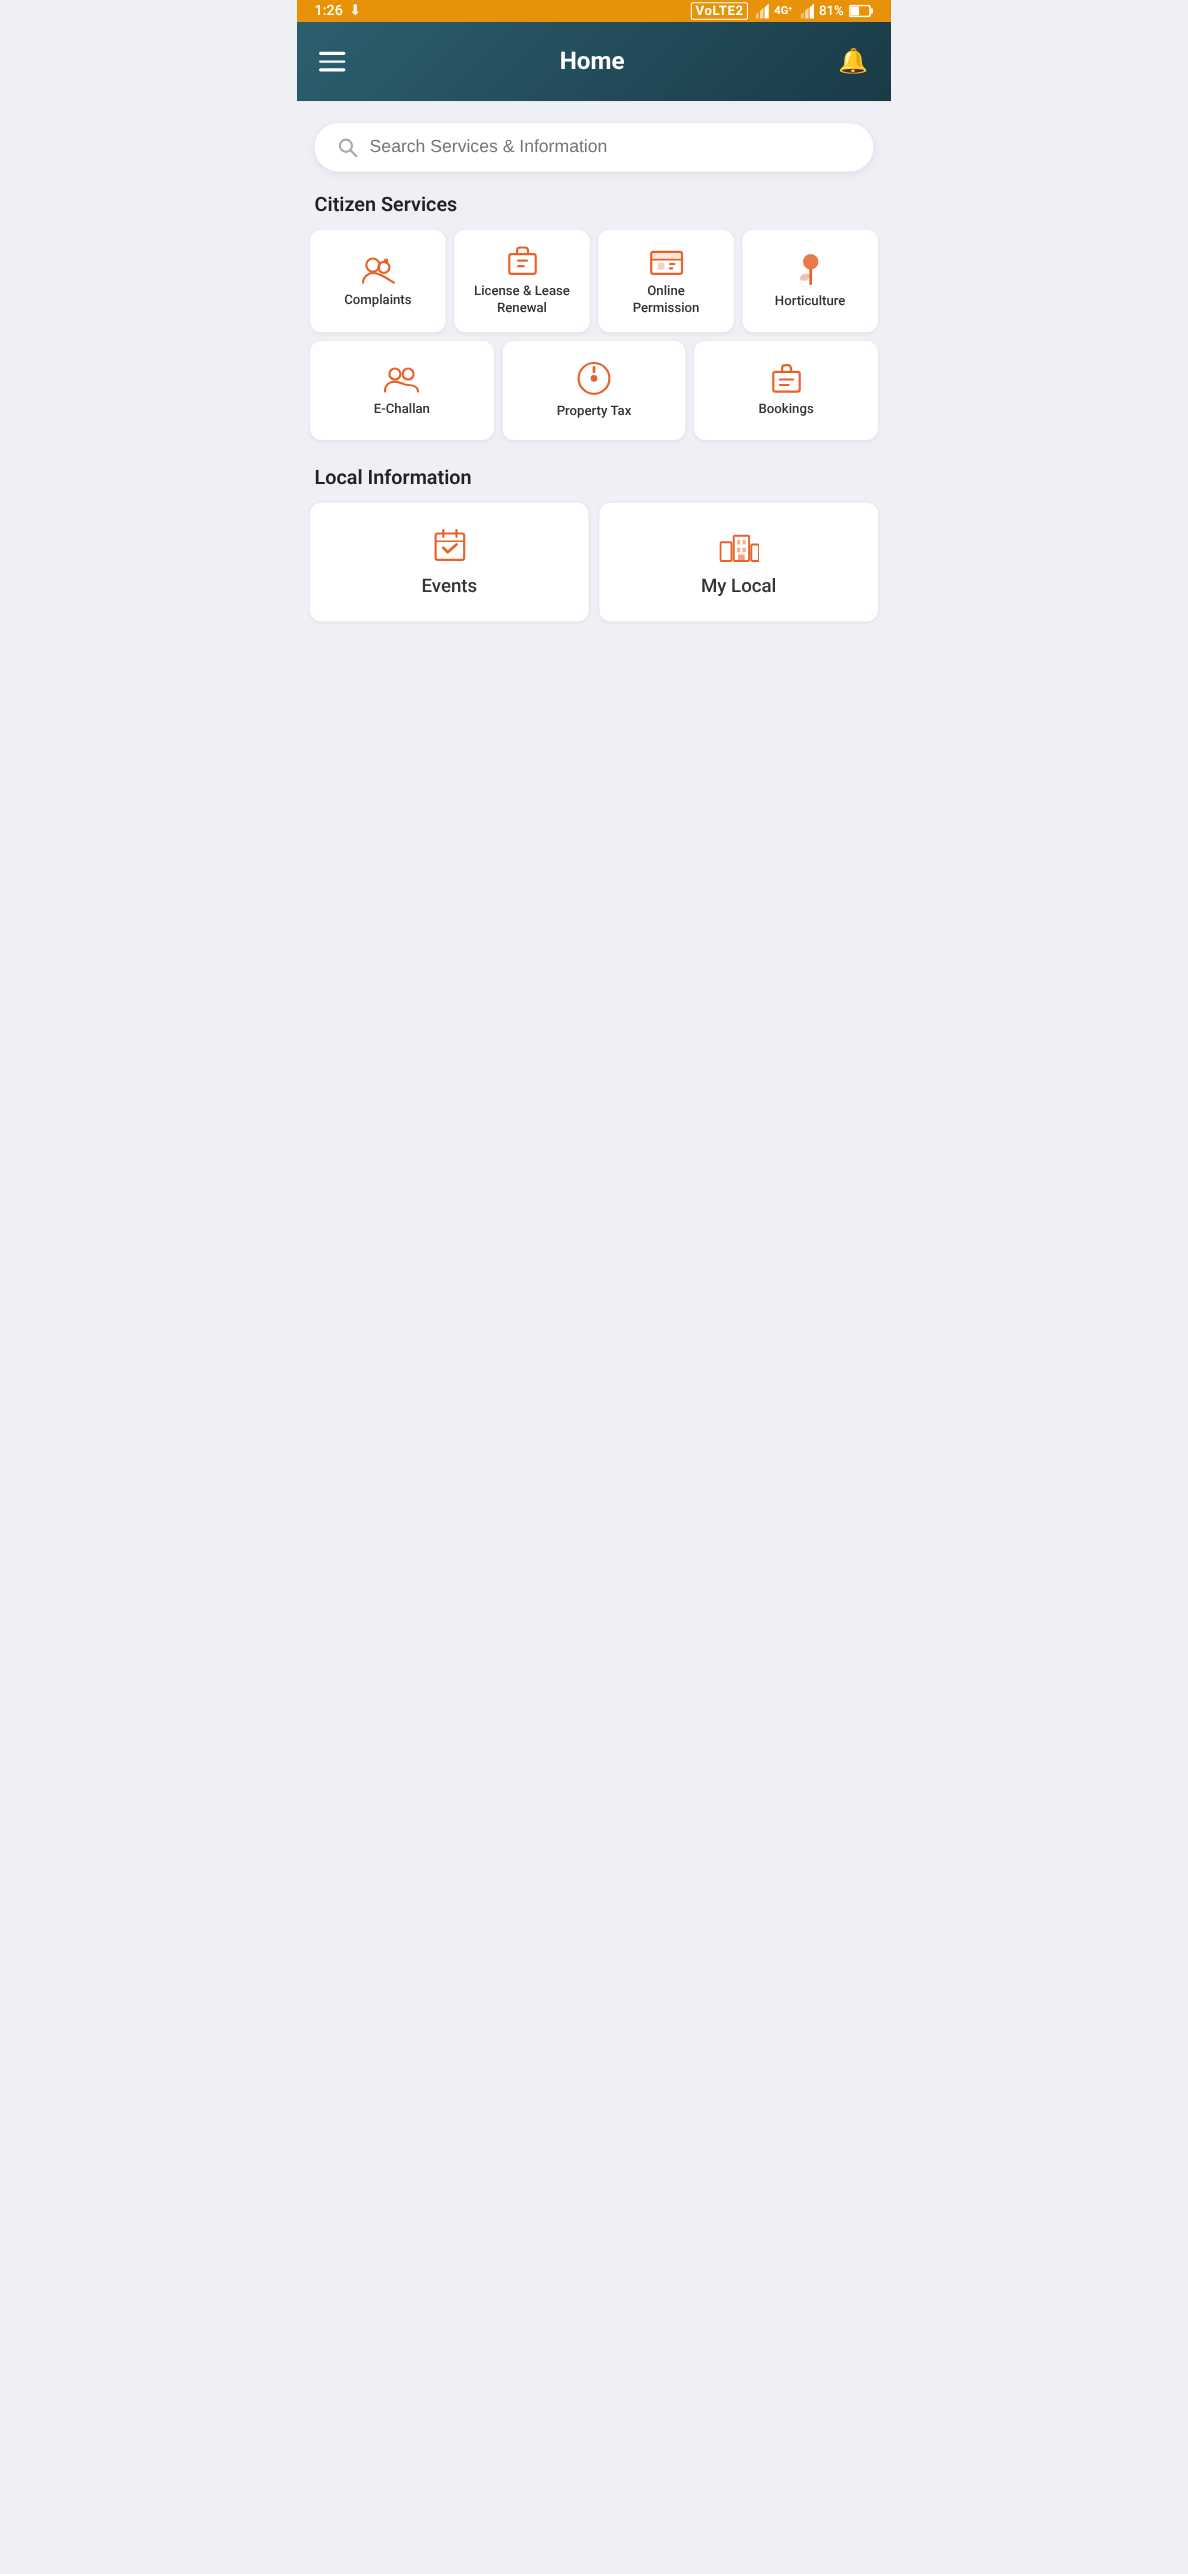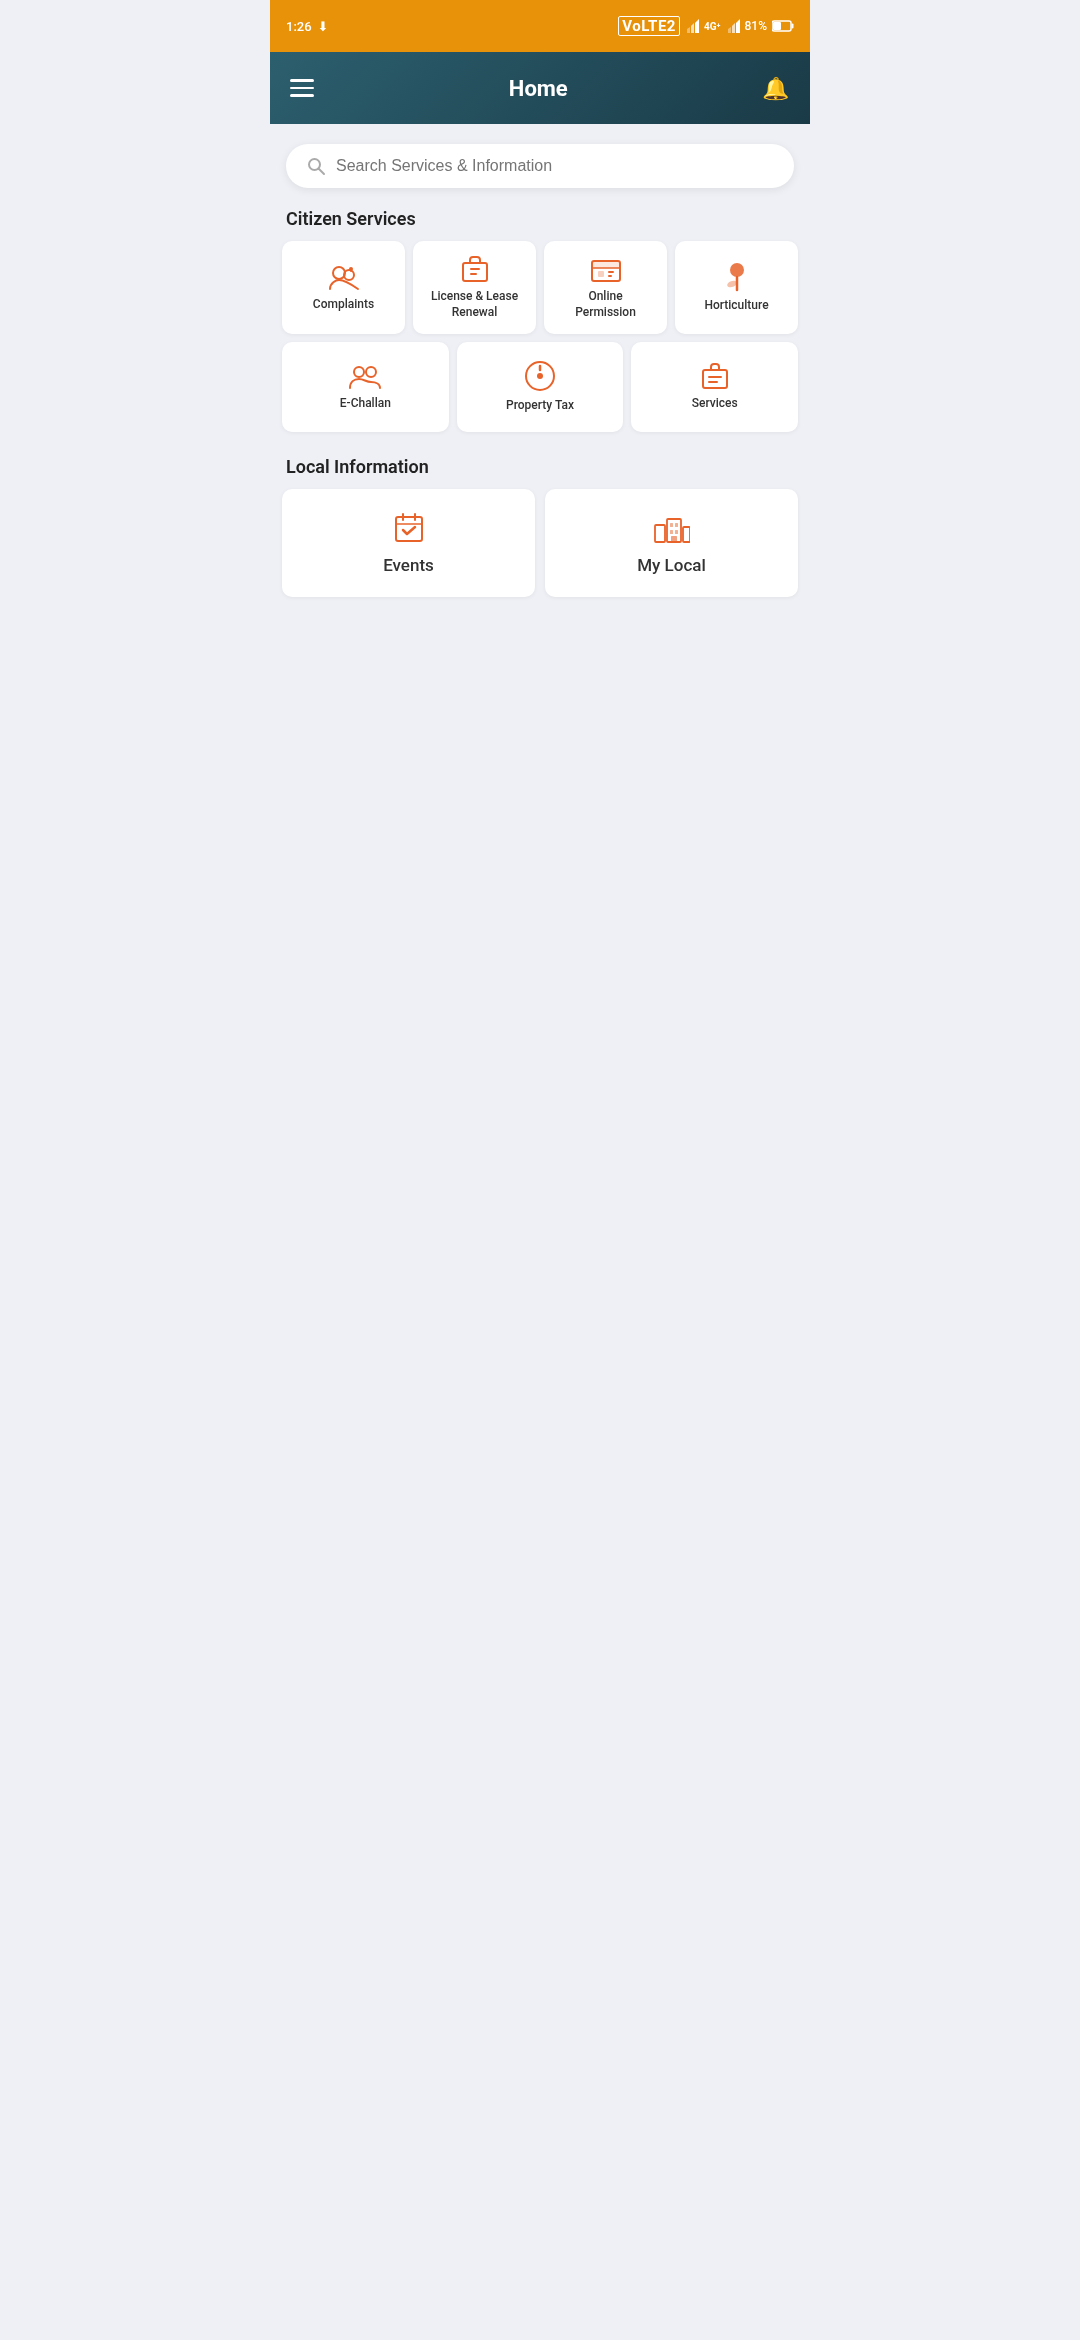--- a/index.html
+++ b/index.html
@@ -24,7 +24,7 @@
       padding: 6px 16px;
       font-size: 13px;
       font-weight: 500;
-      height: 52px;
+      height: 20px;
     }
     .status-left {
       display: flex;

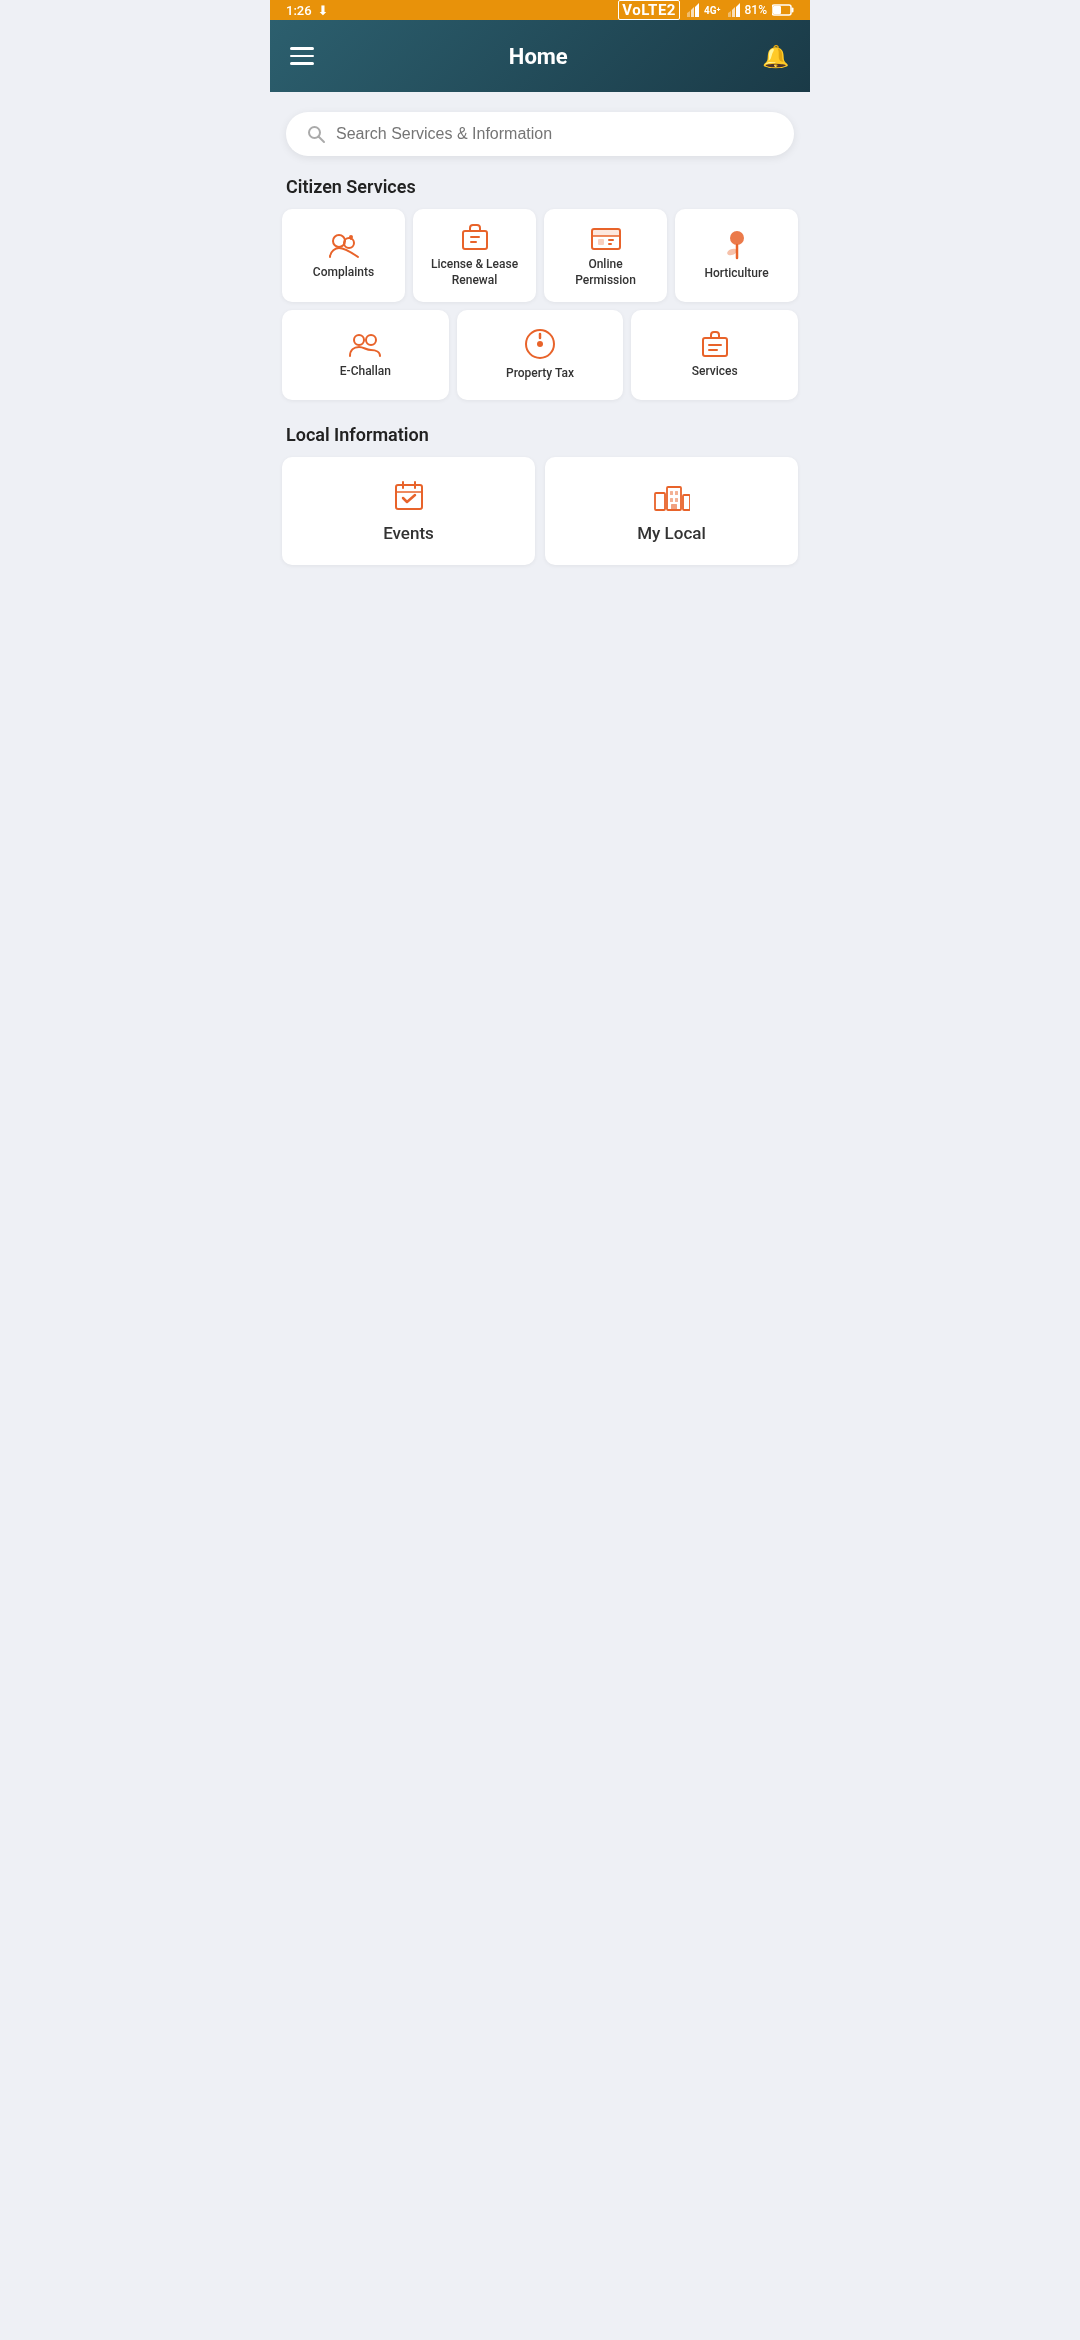--- a/index.html
+++ b/index.html
@@ -41,7 +41,7 @@
       border: 1.5px solid white;
       border-radius: 2px;
       padding: 0px 3px;
-      font-size: 15px;
+      font-size: 12px;
       font-weight: bold;
       letter-spacing: 0.5px;
     }

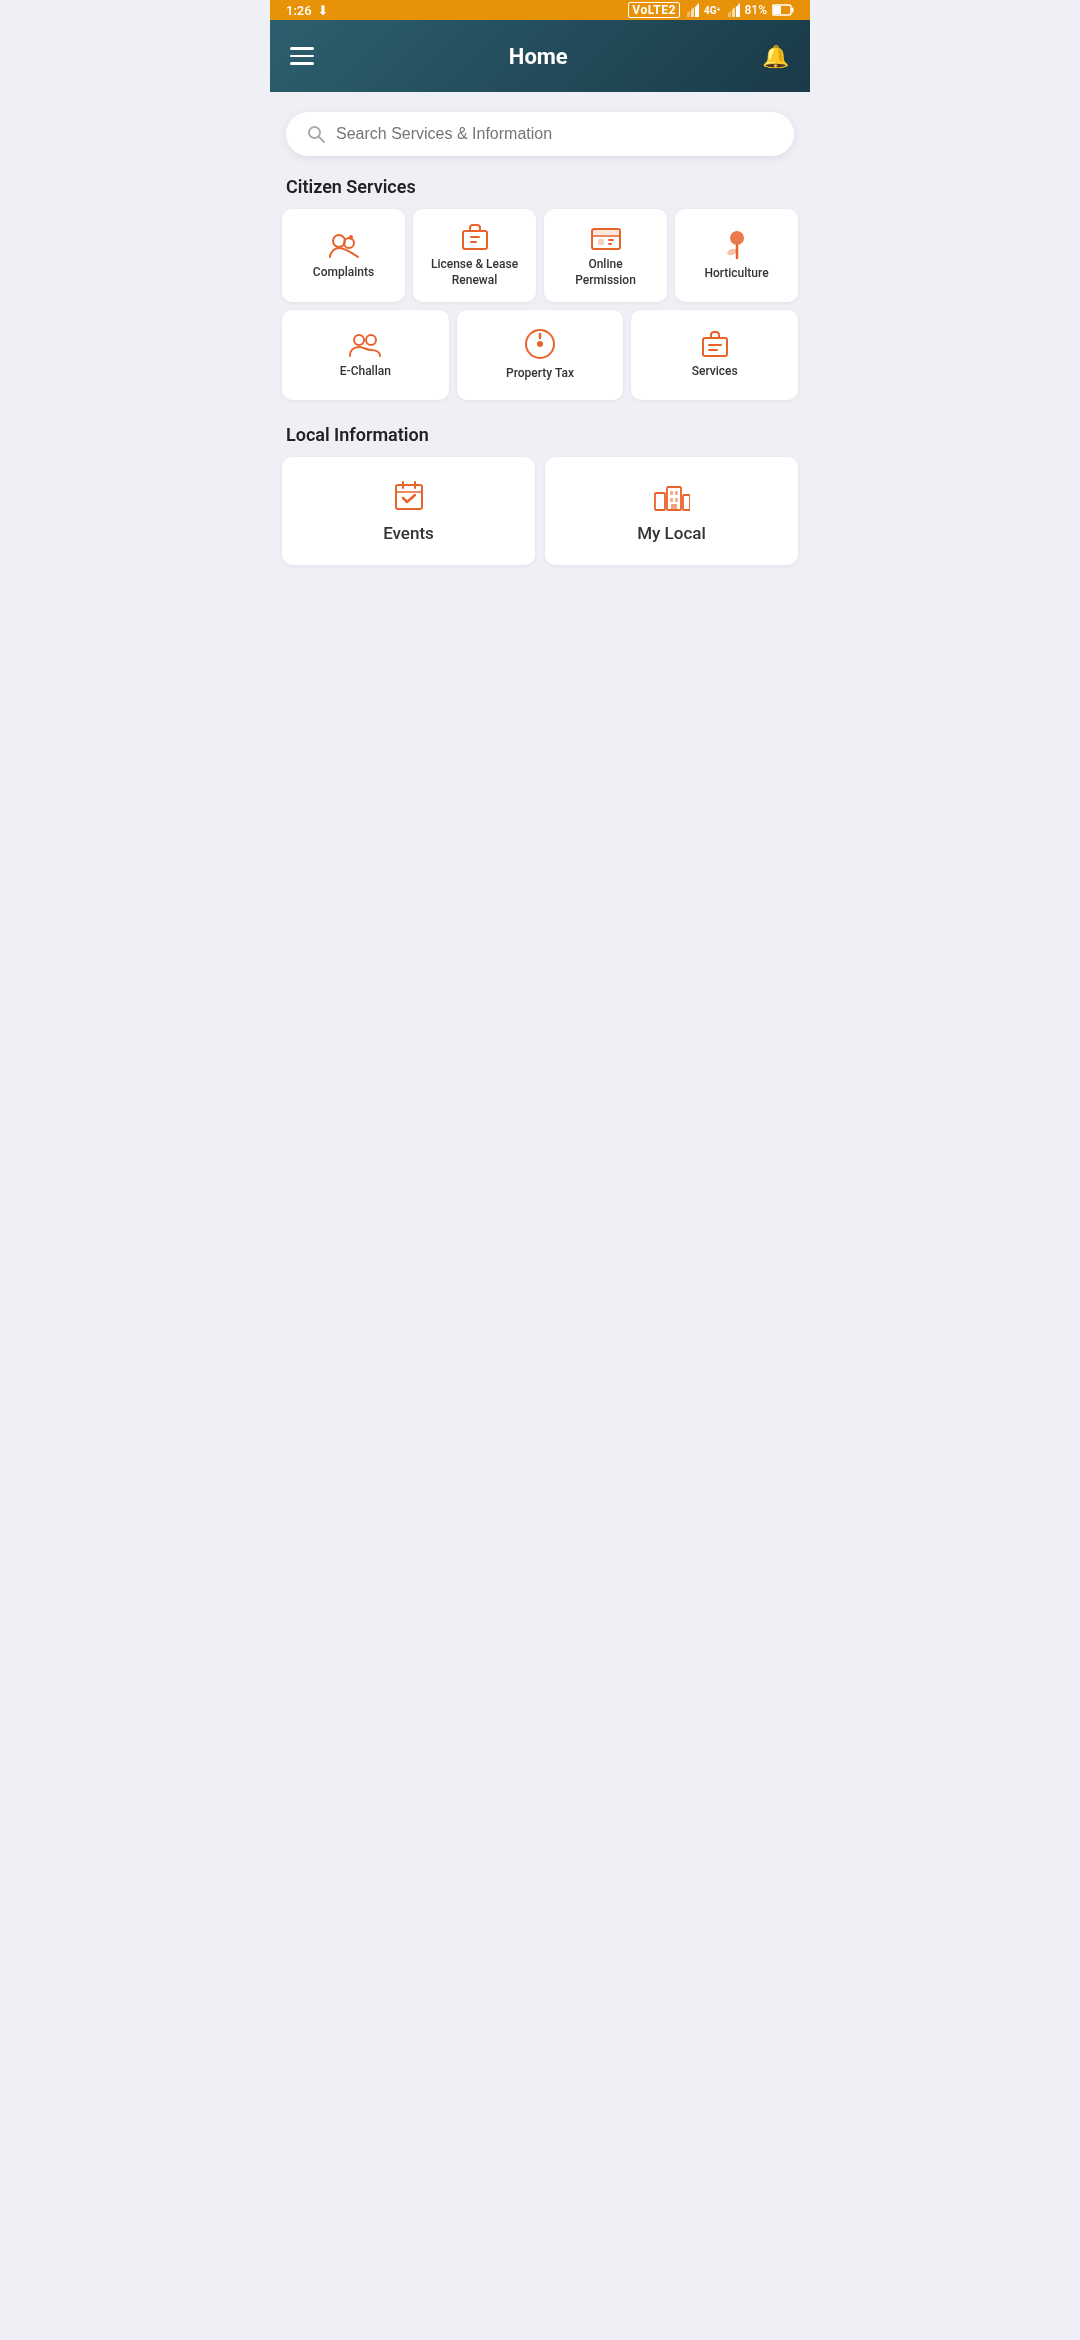--- a/index.html
+++ b/index.html
@@ -329,7 +329,7 @@
         <rect x="9" y="19" width="10" height="2" rx="1" fill="#e8632a"></rect>
       </svg>
     </div>
-    <span class="service-label">Services</span>
+    <span class="service-label">Bookings</span>
   </div>
 
 </div>

